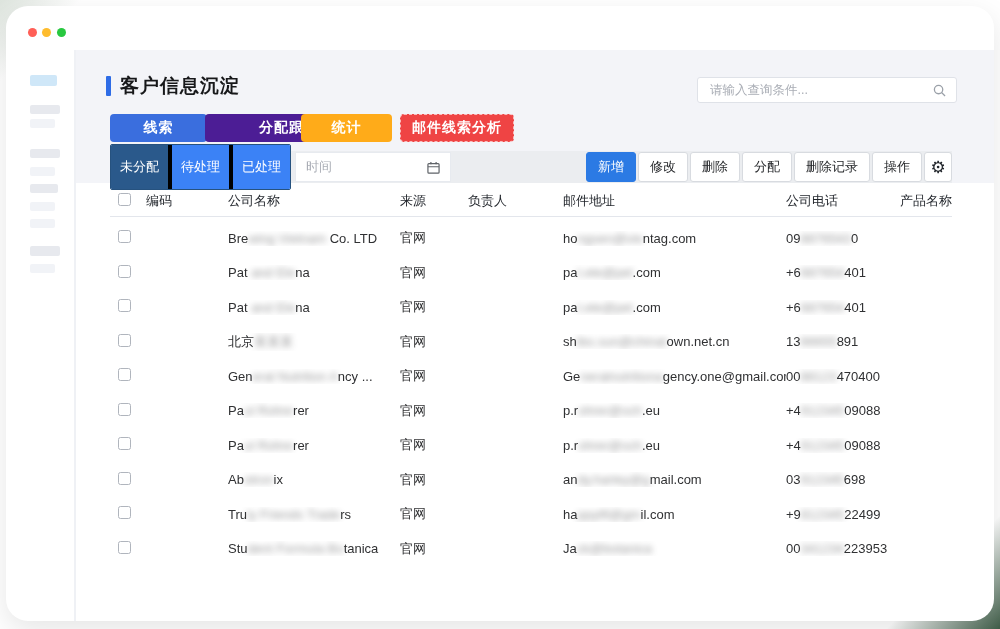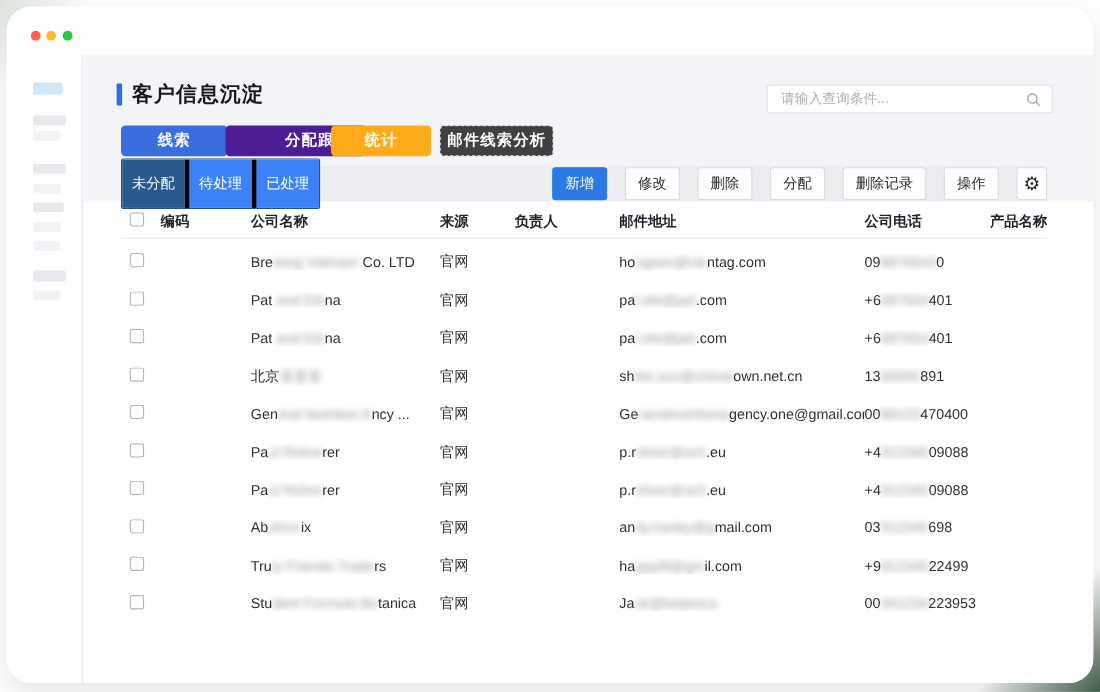--- a/index.html
+++ b/index.html
@@ -36,7 +36,7 @@
   .nav0{left:104px;width:97px;background:#3a6ede;}
   .nav1{left:199px;width:88px;background:#4c1d95;padding-left:40px;}
   .nav2{left:295px;width:91px;background:#ffab19;}
-  .nav3{left:394px;width:103px;background:#404040;border:1px dashed rgba(255,255,255,.65);box-sizing:border-box;}
+  .nav3{left:394px;width:114px;background:#ef4444;border:1px dashed rgba(255,255,255,.65);box-sizing:border-box;}
   
   .toolbar{position:absolute;left:104px;top:145px;width:842px;height:32px;background:#ebedf0;display:flex;align-items:center;box-sizing:border-box;}
   .segs{display:flex;height:46px;border:1px solid #26527f;border-radius:2px;overflow:hidden;box-sizing:border-box;}

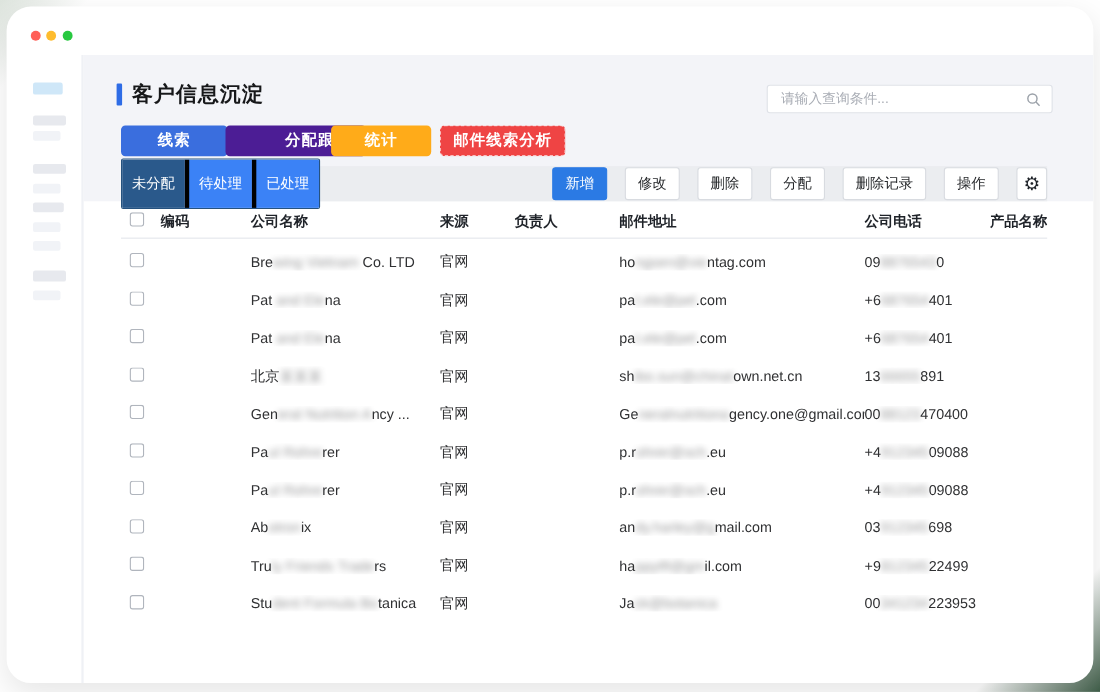--- a/index.html
+++ b/index.html
@@ -107,6 +107,17 @@
       <div class="seg">待处理</div>
       <div class="seg">已处理</div>
     </div>
+    <div class="date-input">
+      <span>时间</span>
+      <span class="icon">
+        <svg width="13" height="13" viewBox="0 0 14 14">
+          <rect x="1" y="2.8" width="12" height="10.2" rx="1" fill="none" stroke="#5f6368" stroke-width="1.3"></rect>
+          <line x1="1" y1="6.2" x2="13" y2="6.2" stroke="#5f6368" stroke-width="1.3"></line>
+          <line x1="4.2" y1="1" x2="4.2" y2="3.6" stroke="#5f6368" stroke-width="1.3"></line>
+          <line x1="9.8" y1="1" x2="9.8" y2="3.6" stroke="#5f6368" stroke-width="1.3"></line>
+        </svg>
+      </span>
+    </div>
     <div class="actions">
       <button class="abtn primary">新增</button>
       <button class="abtn">修改</button>

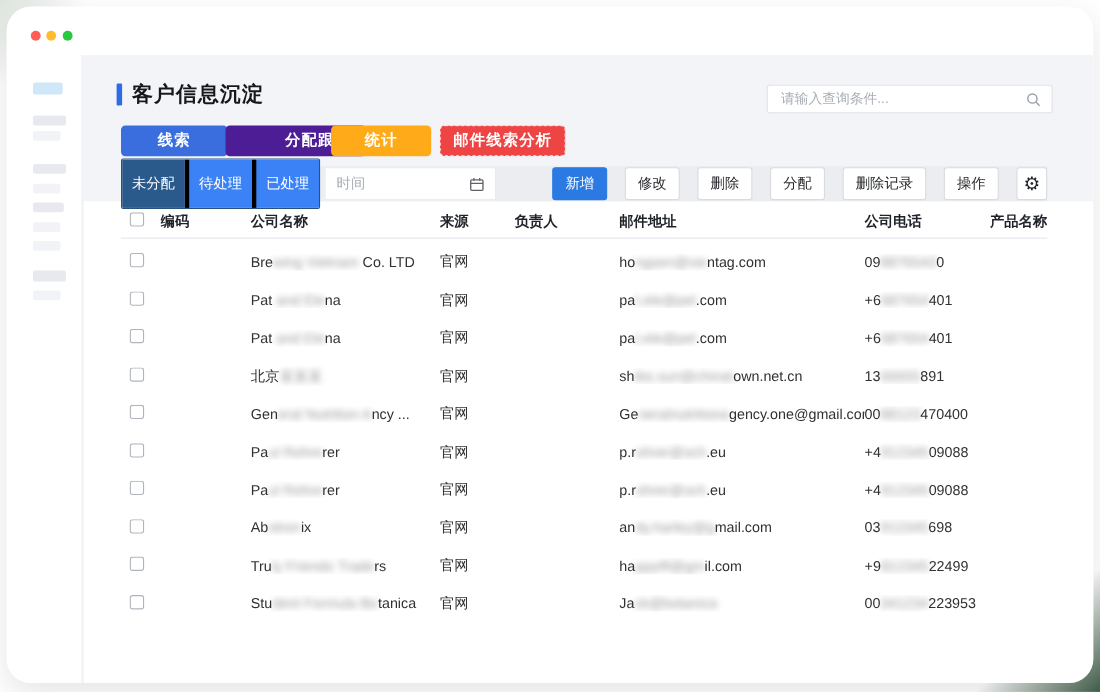--- a/index.html
+++ b/index.html
@@ -44,7 +44,7 @@
   .seg:first-child{border-left:none;}
   .seg.active{background:#2a598b;}
   .date-input{margin-left:4px;width:156px;height:30px;background:#fff;border:1px solid #e7eaef;box-sizing:border-box;display:flex;align-items:center;justify-content:space-between;padding:0 10px;font-size:13px;color:#a9adb5;cursor:pointer;}
-  .actions{margin-left:auto;display:flex;gap:16px;align-items:center;}
+  .actions{margin-left:auto;display:flex;gap:2px;align-items:center;}
   .abtn{height:30px;padding:0 11px;background:#fff;border:1px solid #d8dbe0;border-radius:3px;font-size:13px;color:#26282b;display:flex;align-items:center;box-sizing:border-box;cursor:pointer;white-space:nowrap;}
   .abtn.primary{background:#2b7ae4;border-color:#2b7ae4;color:#fff;}
   .gear-btn{width:28px;padding:0;justify-content:center;font-size:17px;color:#1f2329;}

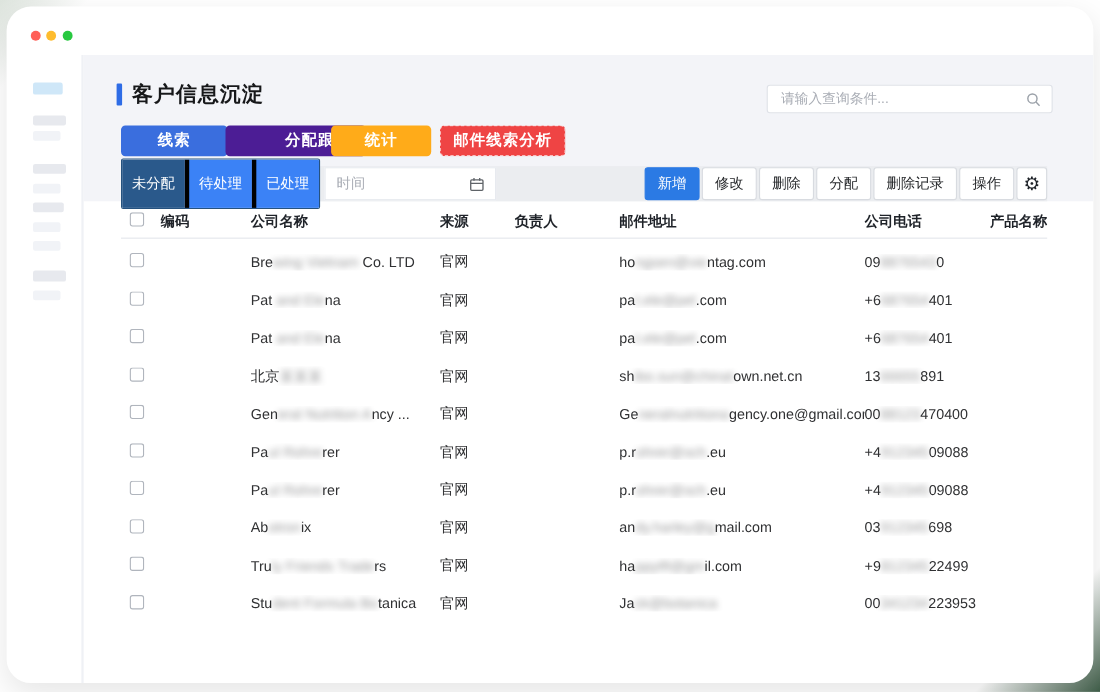--- a/index.html
+++ b/index.html
@@ -51,7 +51,7 @@
   
   .table{position:absolute;left:104px;top:180px;width:842px;}
   .trow,.thead{display:grid;grid-template-columns:36px 82px 172px 68px 95px 223px 114px 1fr;align-items:center;}
-  .thead{height:30px;border-bottom:1px solid #e3e6ec;font-size:13px;font-weight:700;color:#1f2329;}
+  .thead{height:30px;border-bottom:1px solid #e3e6ec;font-size:13px;font-weight:400;color:#1f2329;}
   .tbody{margin-top:4px;}
   .trow{height:34.5px;font-size:13px;color:#303133;}
   .cell{overflow:hidden;white-space:nowrap;}

